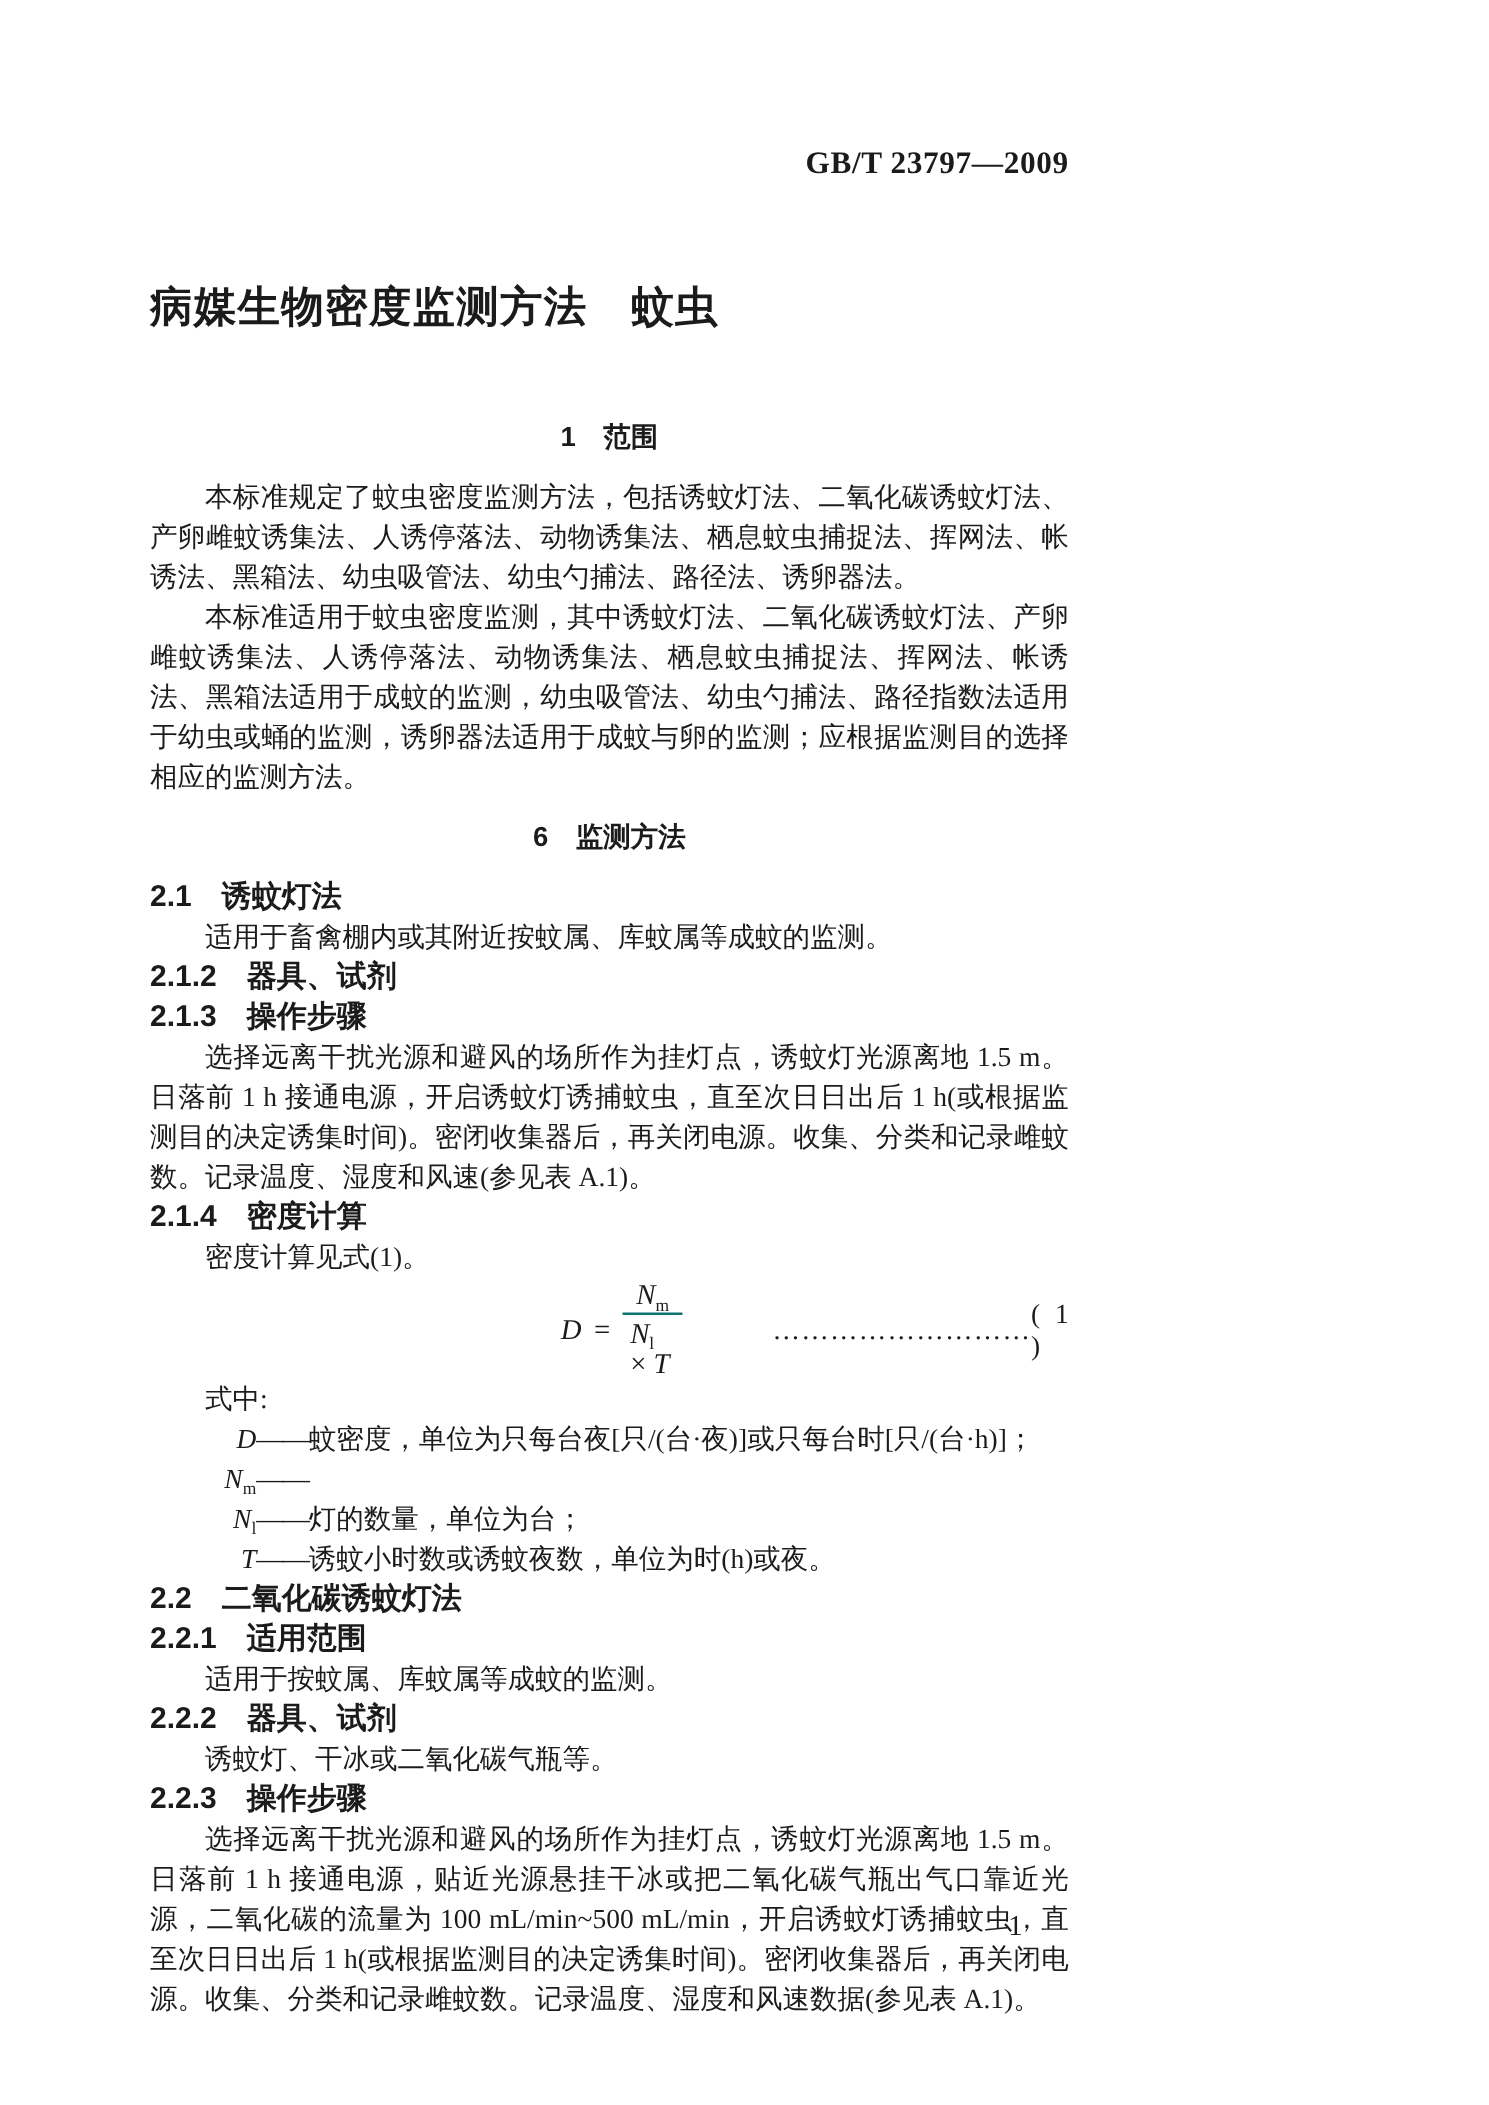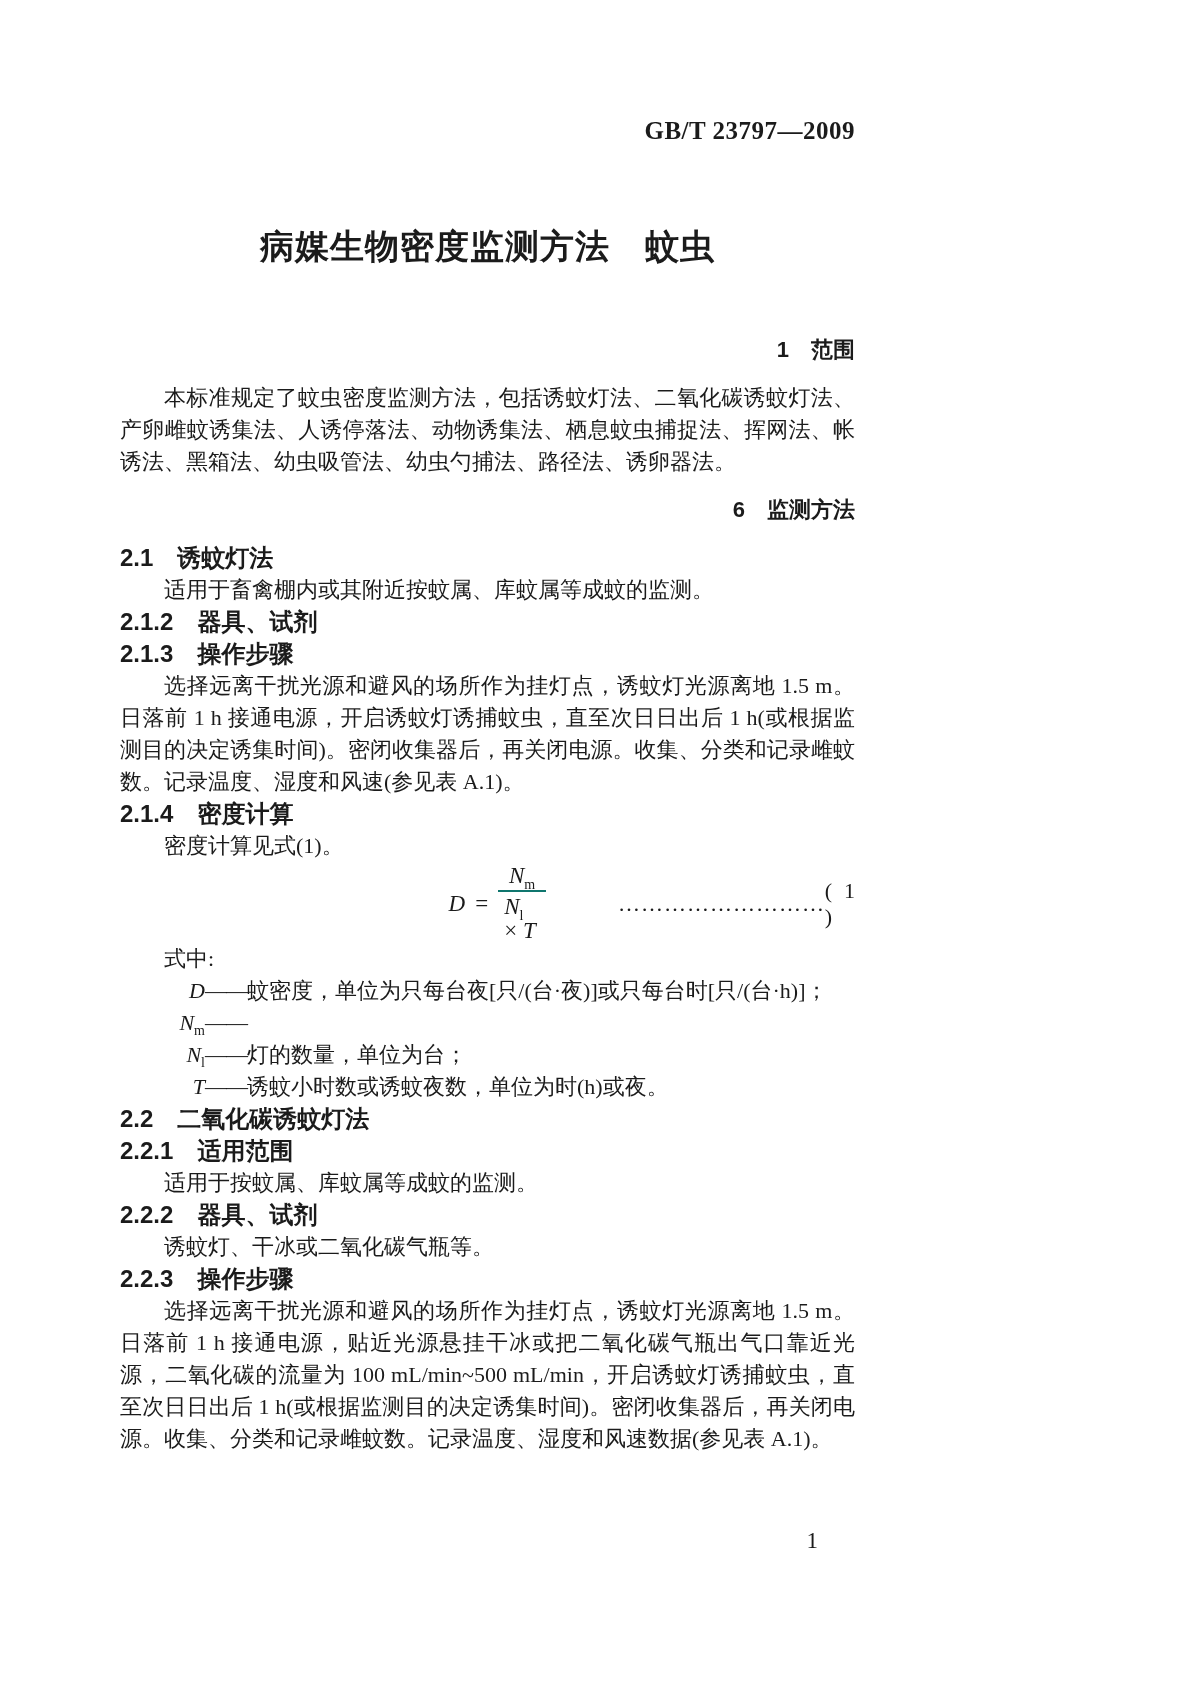--- a/index.html
+++ b/index.html
@@ -32,7 +32,6 @@
   }
   .doc-title {
     margin-top: 82px;
-    text-align: center;
     font-family: "Liberation Sans", sans-serif;
     font-weight: bold;
     font-size: 34px;

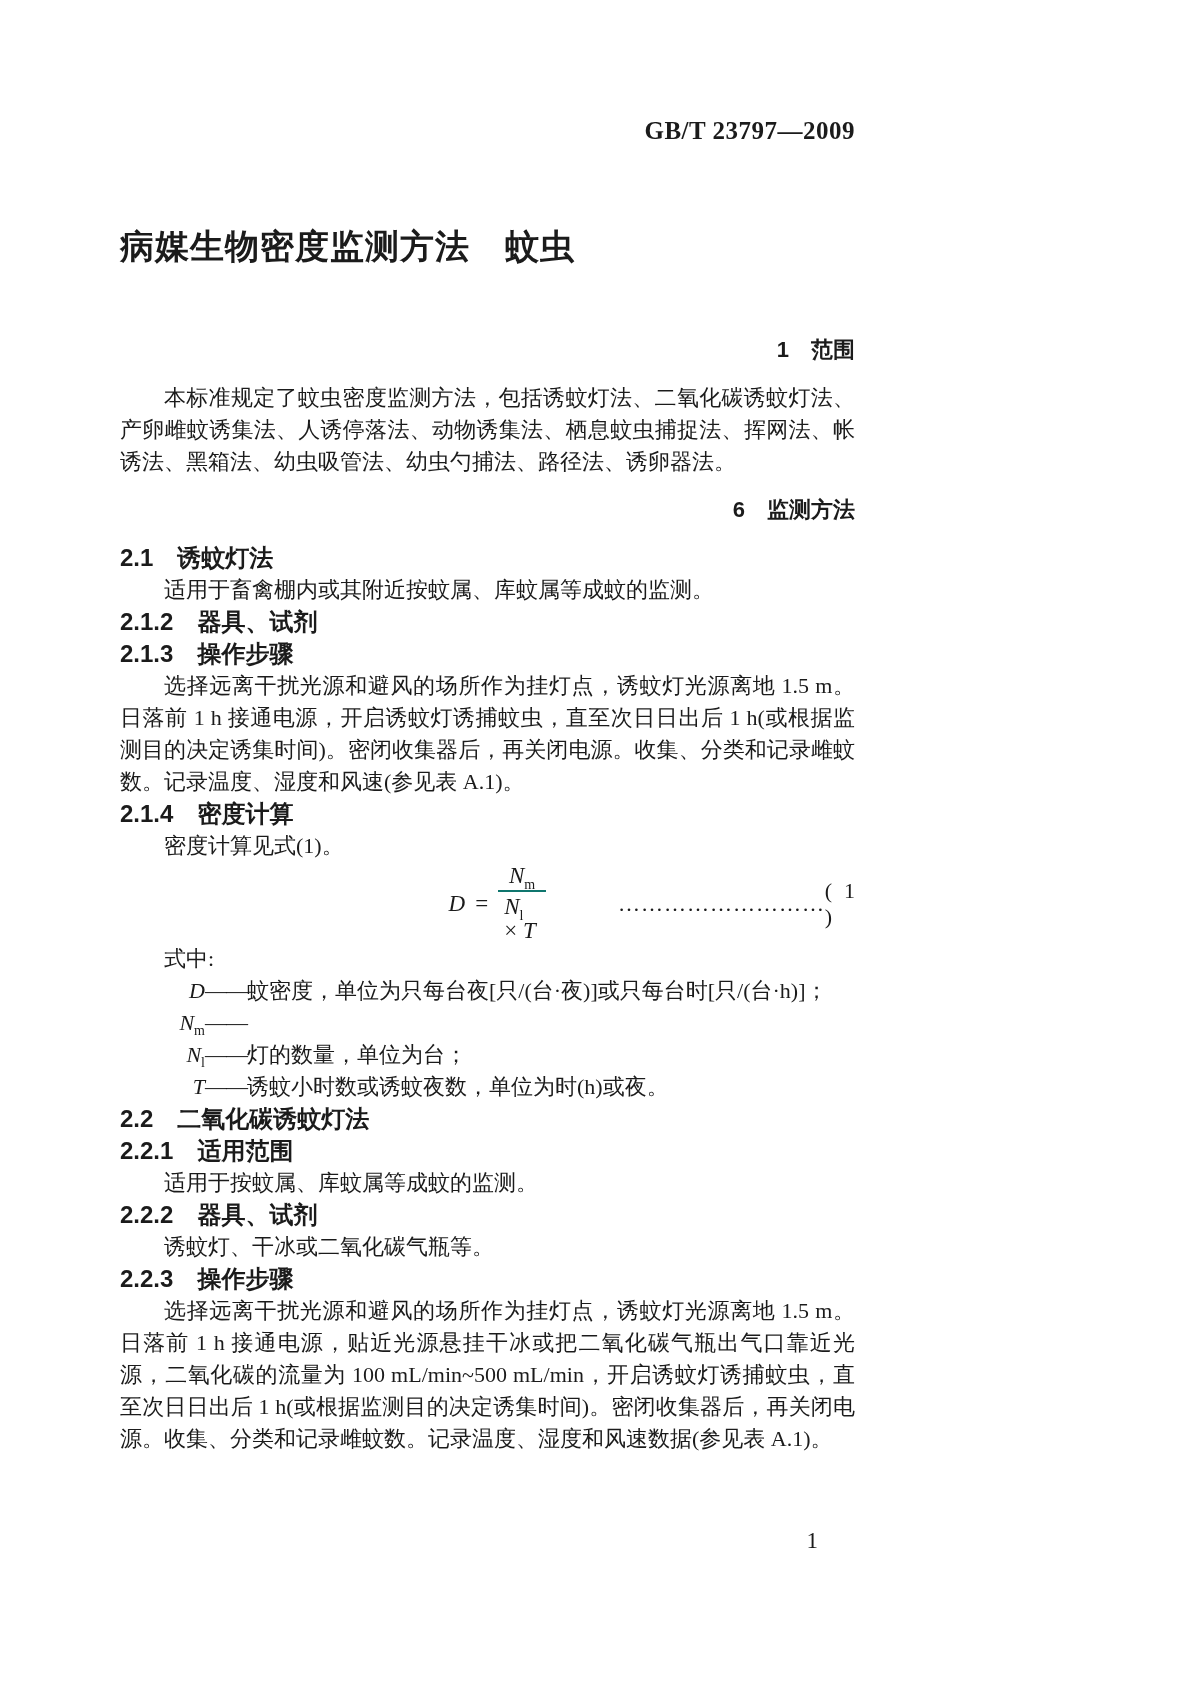--- a/index.html
+++ b/index.html
@@ -50,7 +50,7 @@
     font-size: 22px;
     line-height: 32px;
     margin: 16px 0;
-    text-align: right;
+    text-align: center;
   }
   .h2x, .h3x {
     font-family: "Liberation Sans", sans-serif;

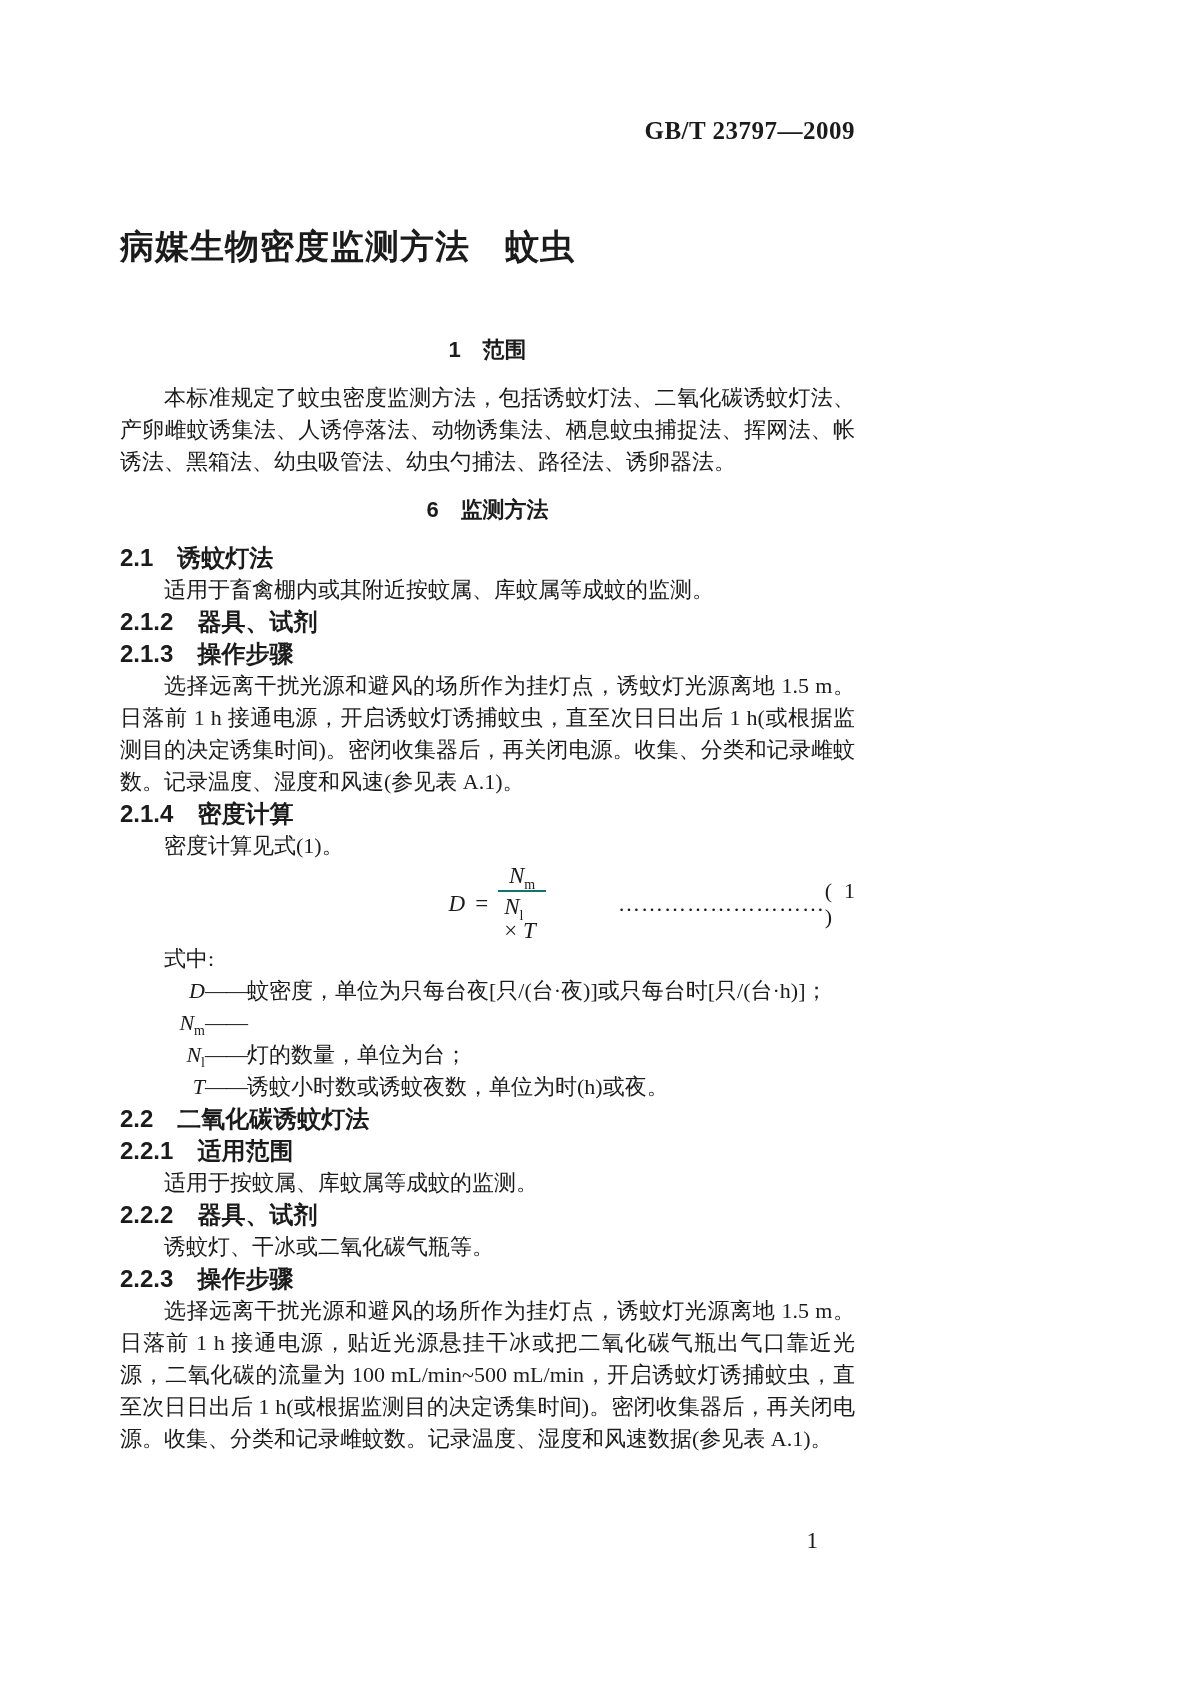--- a/index.html
+++ b/index.html
@@ -144,6 +144,7 @@
 
     <div class="h1x">1　范围</div>
     <p>本标准规定了蚊虫密度监测方法，包括诱蚊灯法、二氧化碳诱蚊灯法、产卵雌蚊诱集法、人诱停落法、动物诱集法、栖息蚊虫捕捉法、挥网法、帐诱法、黑箱法、幼虫吸管法、幼虫勺捕法、路径法、诱卵器法。</p>
+    <p>本标准适用于蚊虫密度监测，其中诱蚊灯法、二氧化碳诱蚊灯法、产卵雌蚊诱集法、人诱停落法、动物诱集法、栖息蚊虫捕捉法、挥网法、帐诱法、黑箱法适用于成蚊的监测，幼虫吸管法、幼虫勺捕法、路径指数法适用于幼虫或蛹的监测，诱卵器法适用于成蚊与卵的监测；应根据监测目的选择相应的监测方法。</p>
 
     <div class="h1x">6　监测方法</div>
 

